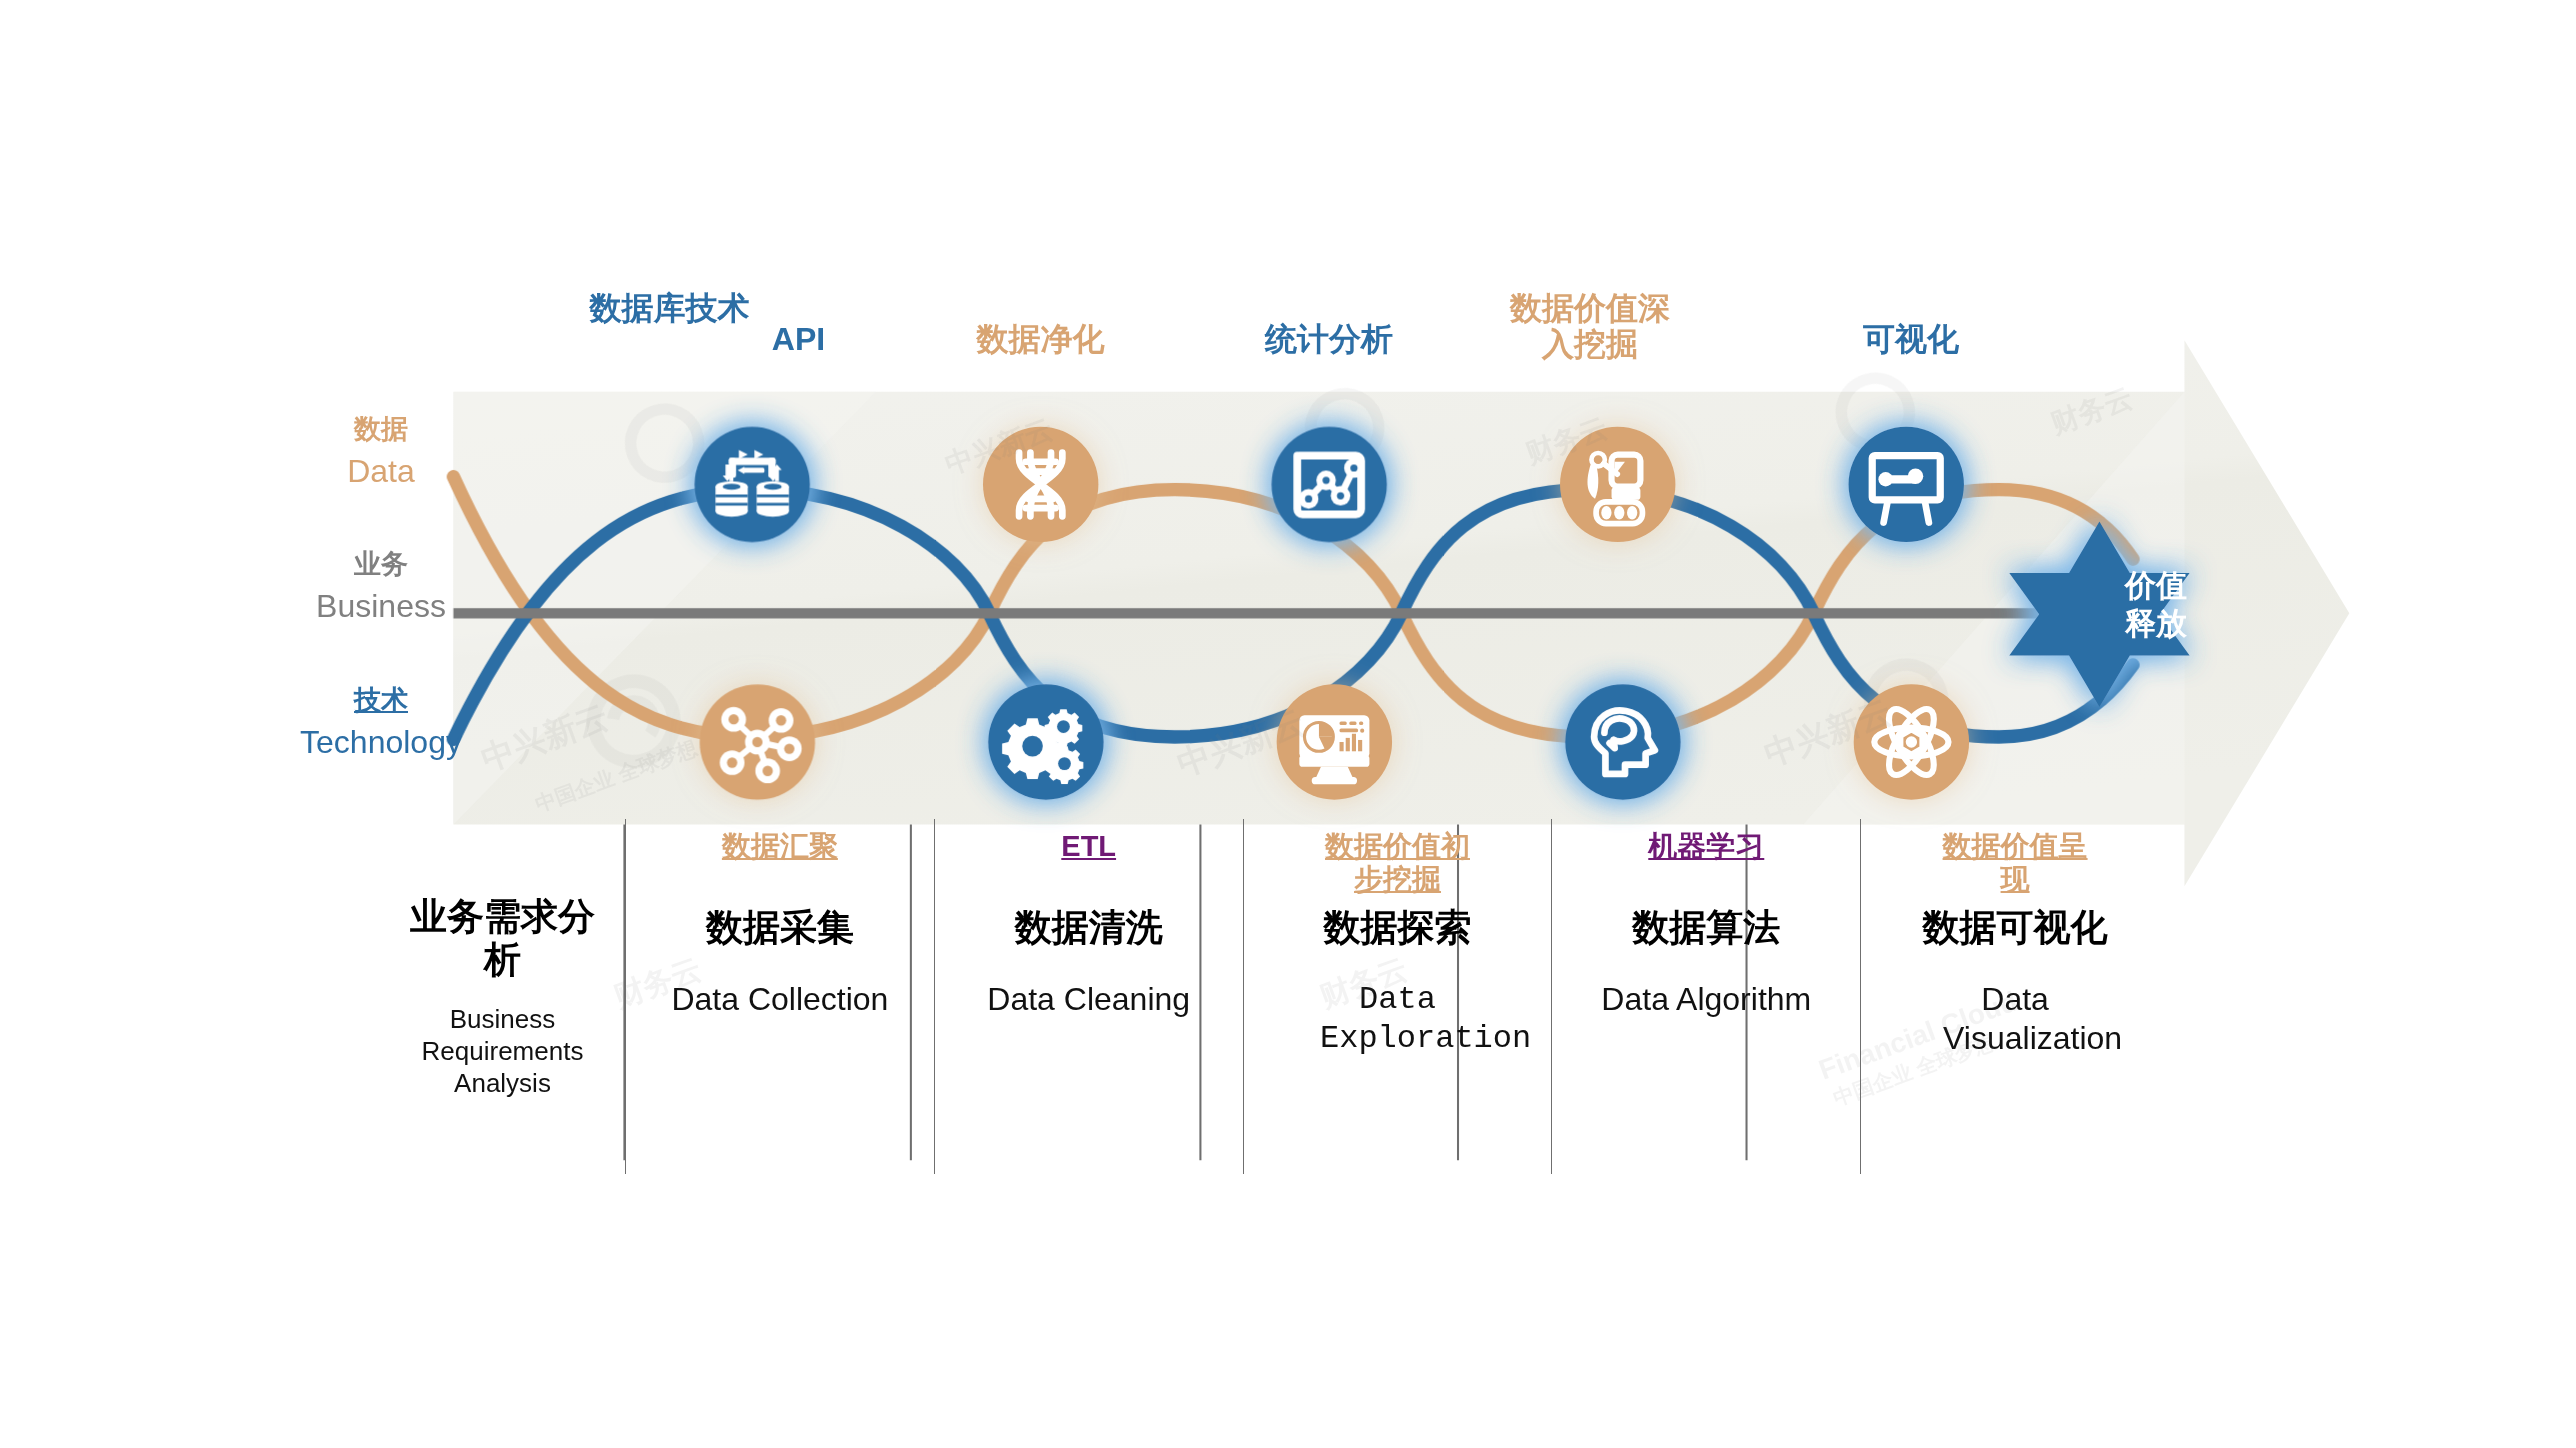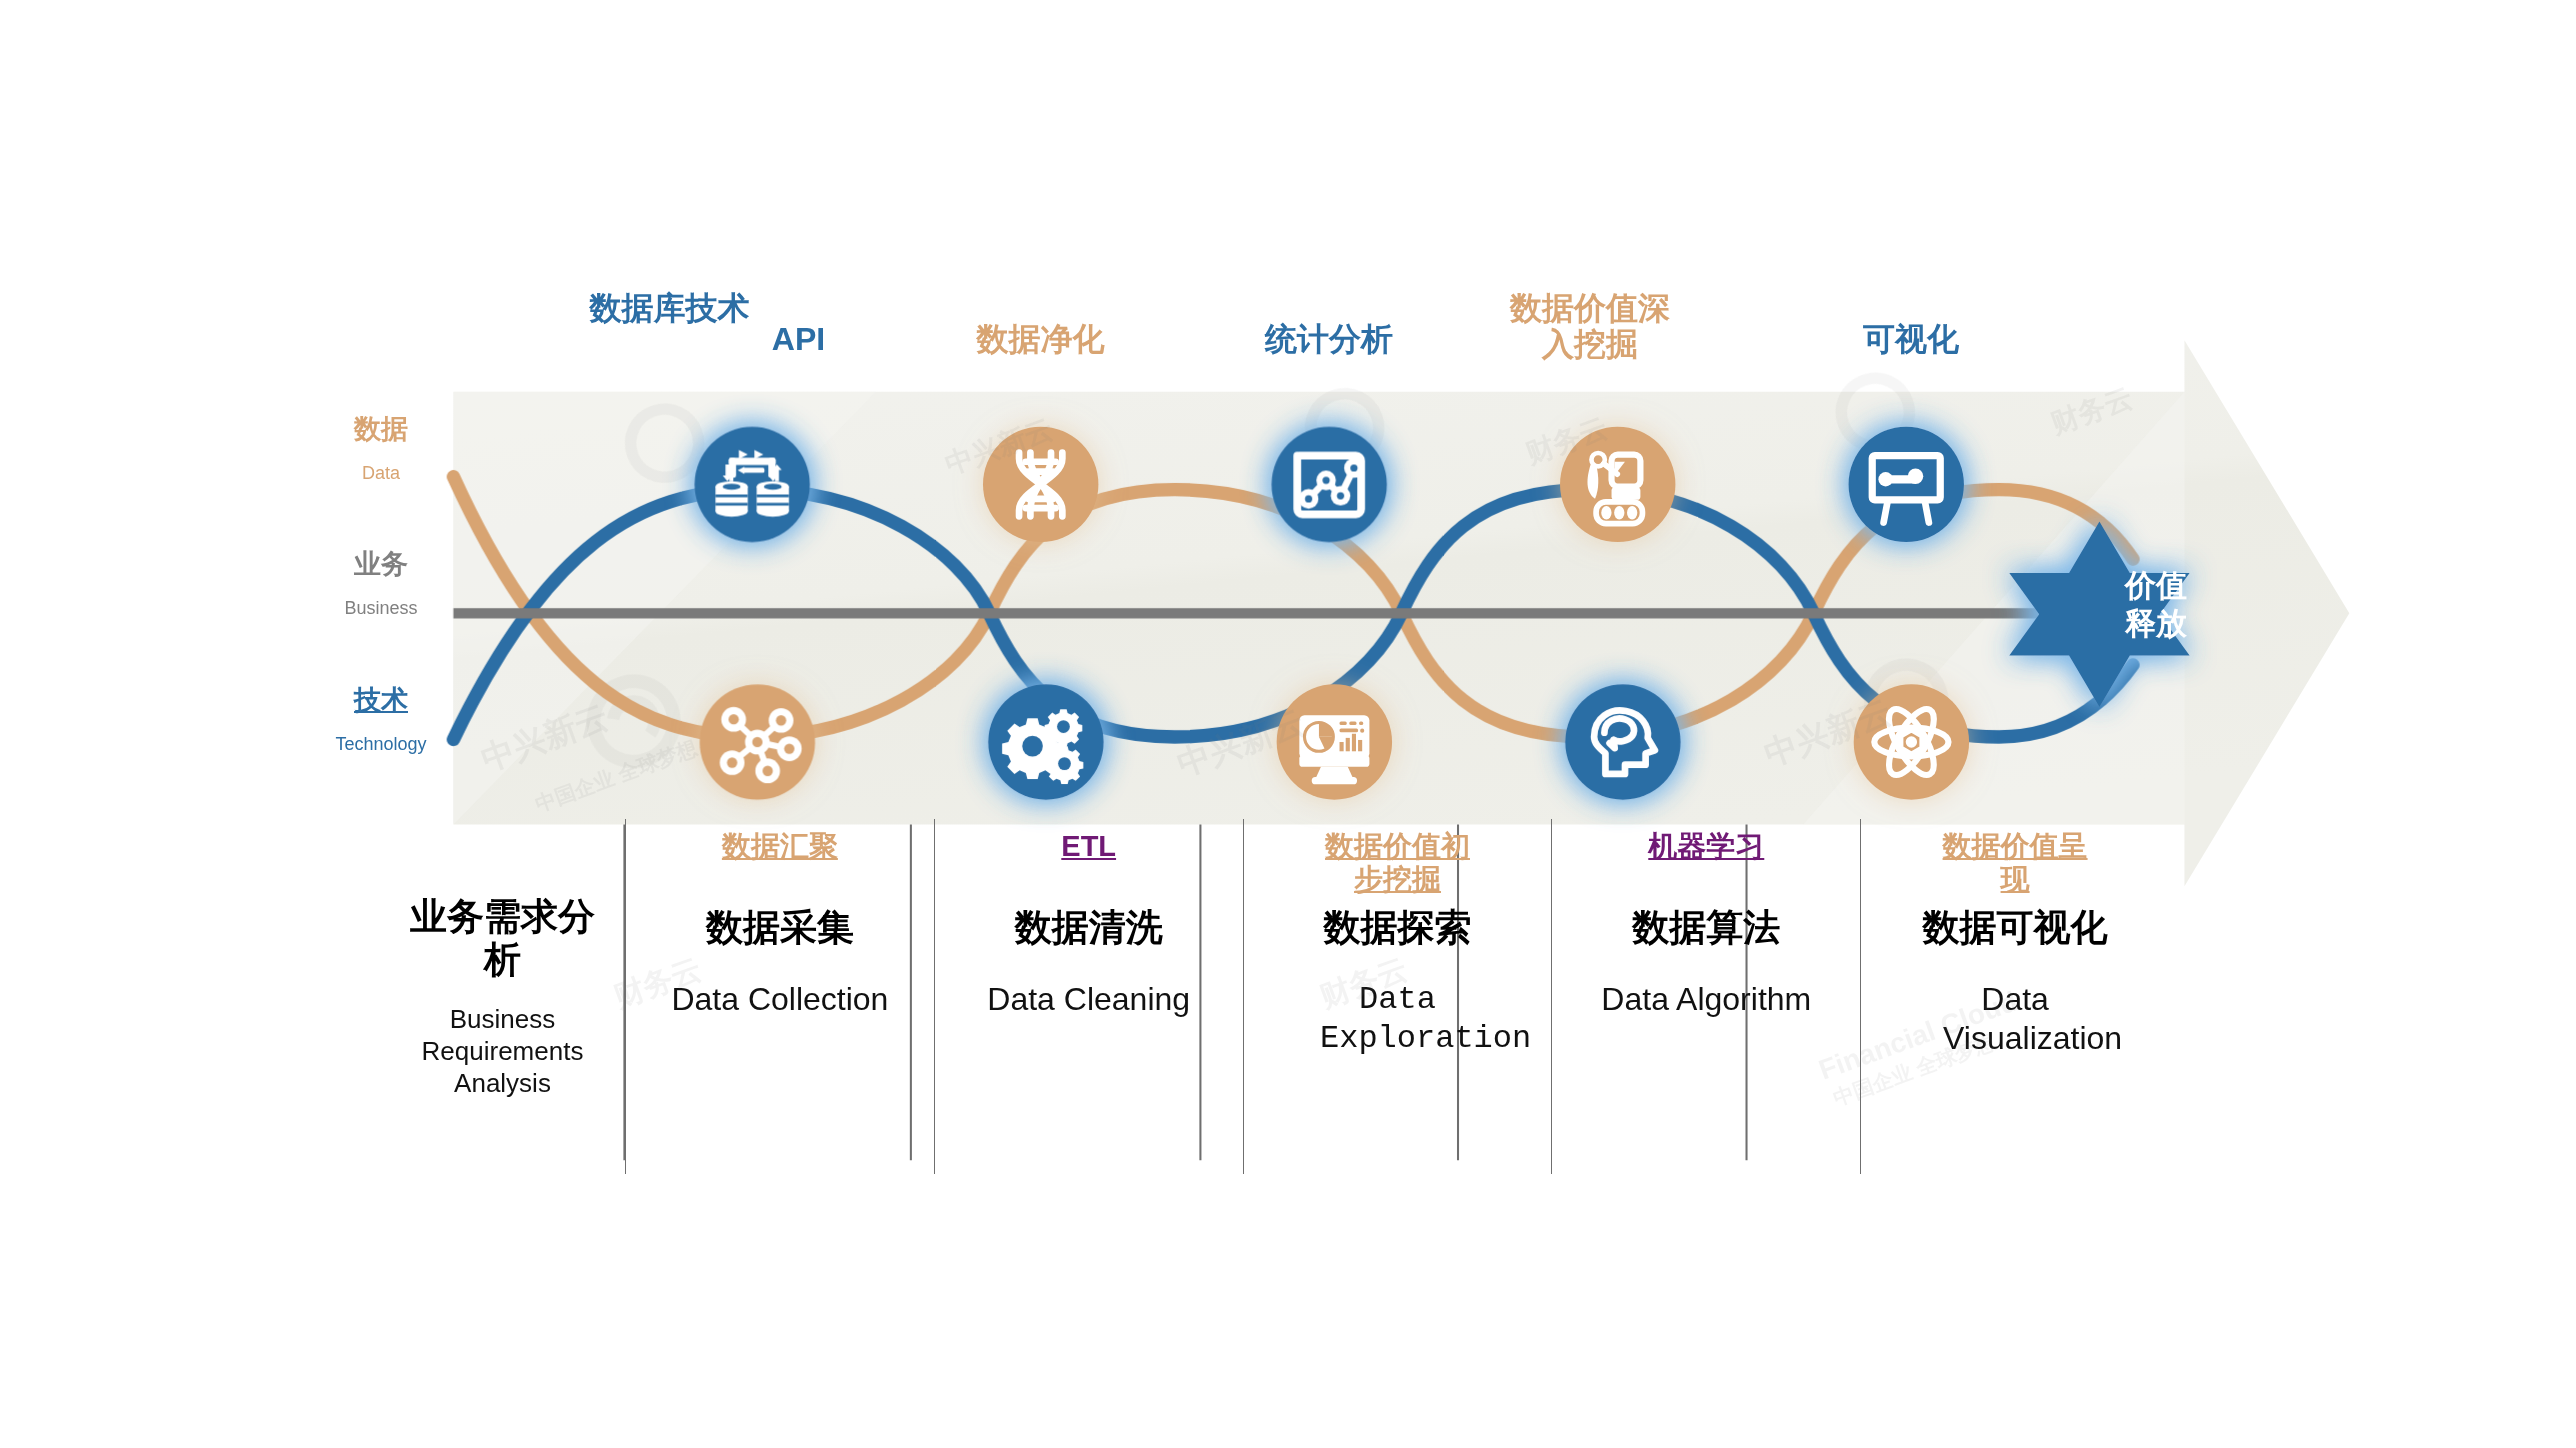--- a/index.html
+++ b/index.html
@@ -12,7 +12,7 @@
   
   .axis-label{position:absolute;text-align:center;width:216px;left:273px;}
   .axis-cn{font-size:27px;font-weight:bold;line-height:1.05;}
-  .axis-en{font-size:18px;line-height:1.15;margin-top:20px;}
+  .axis-en{font-size:32px;line-height:1.15;margin-top:10px;}
   #lab-data{top:415px;}
   #lab-data .axis-cn{color:#d8a472;}
   #lab-data .axis-en{color:#d8a472;}

